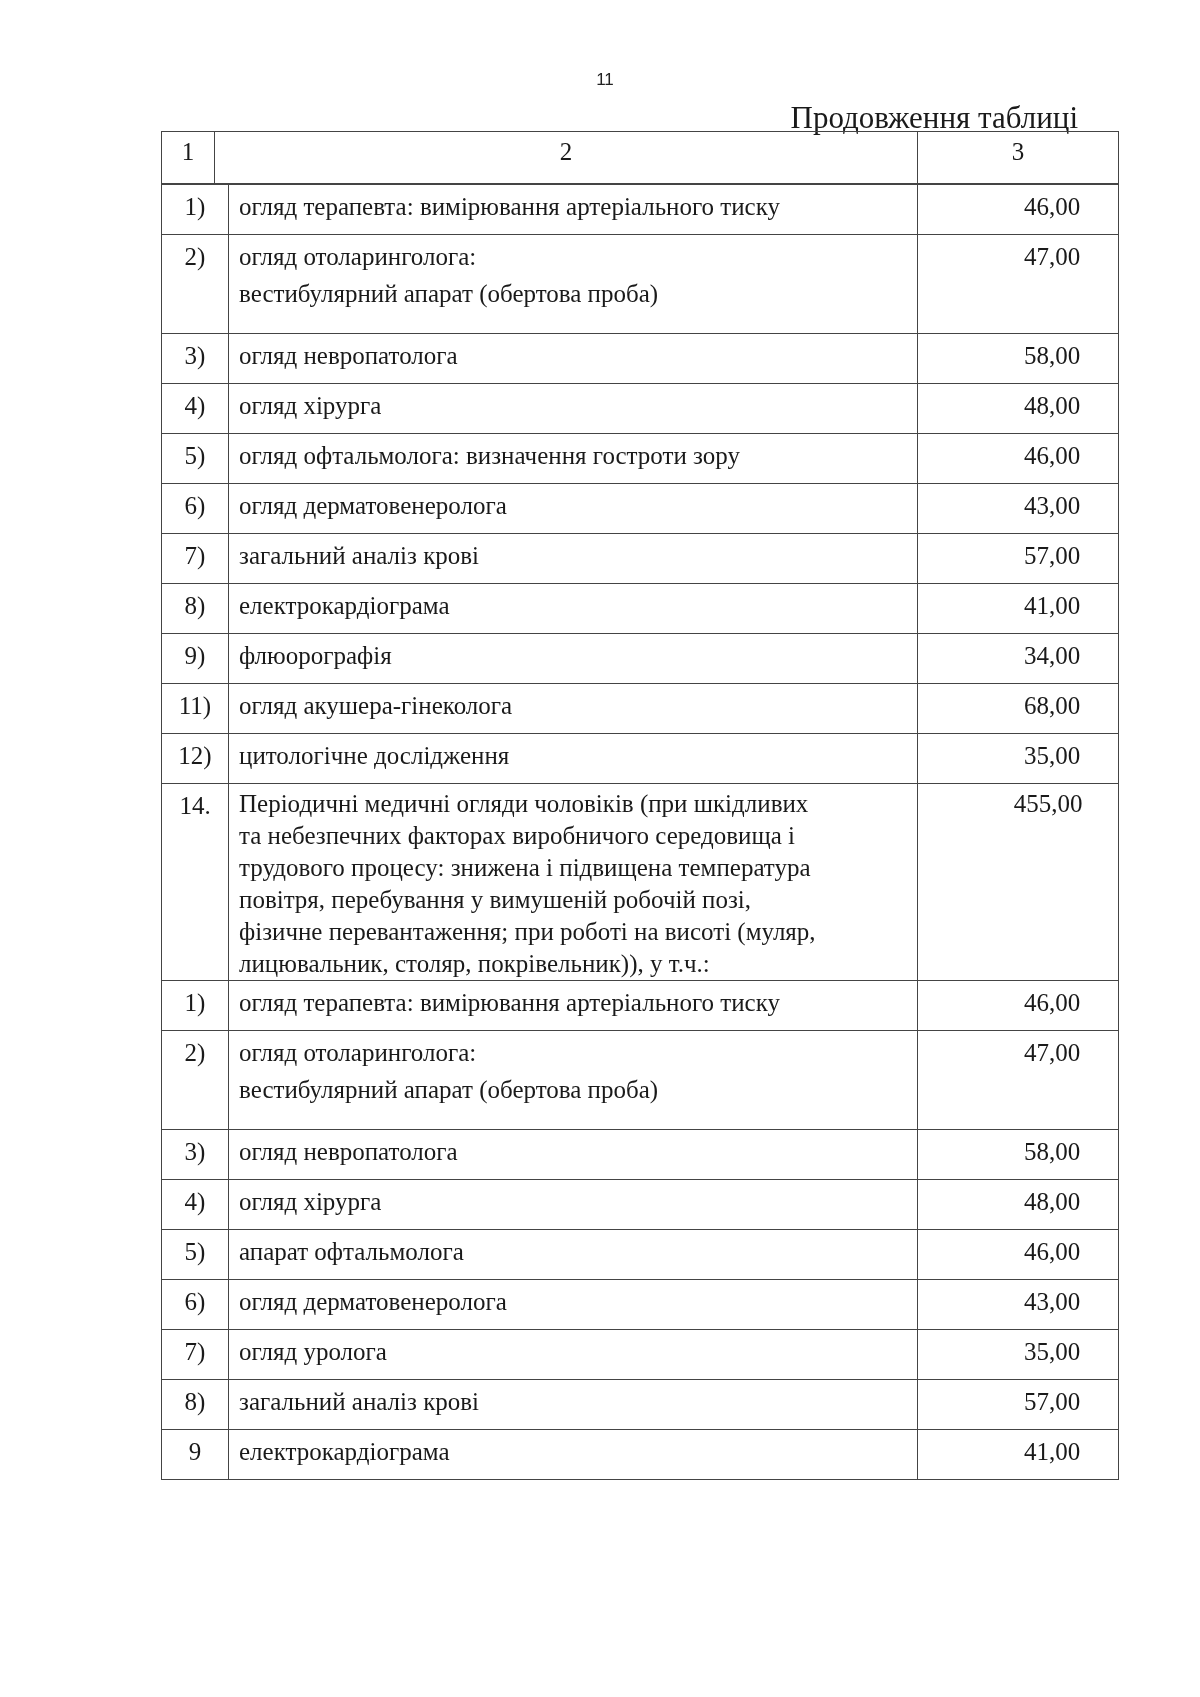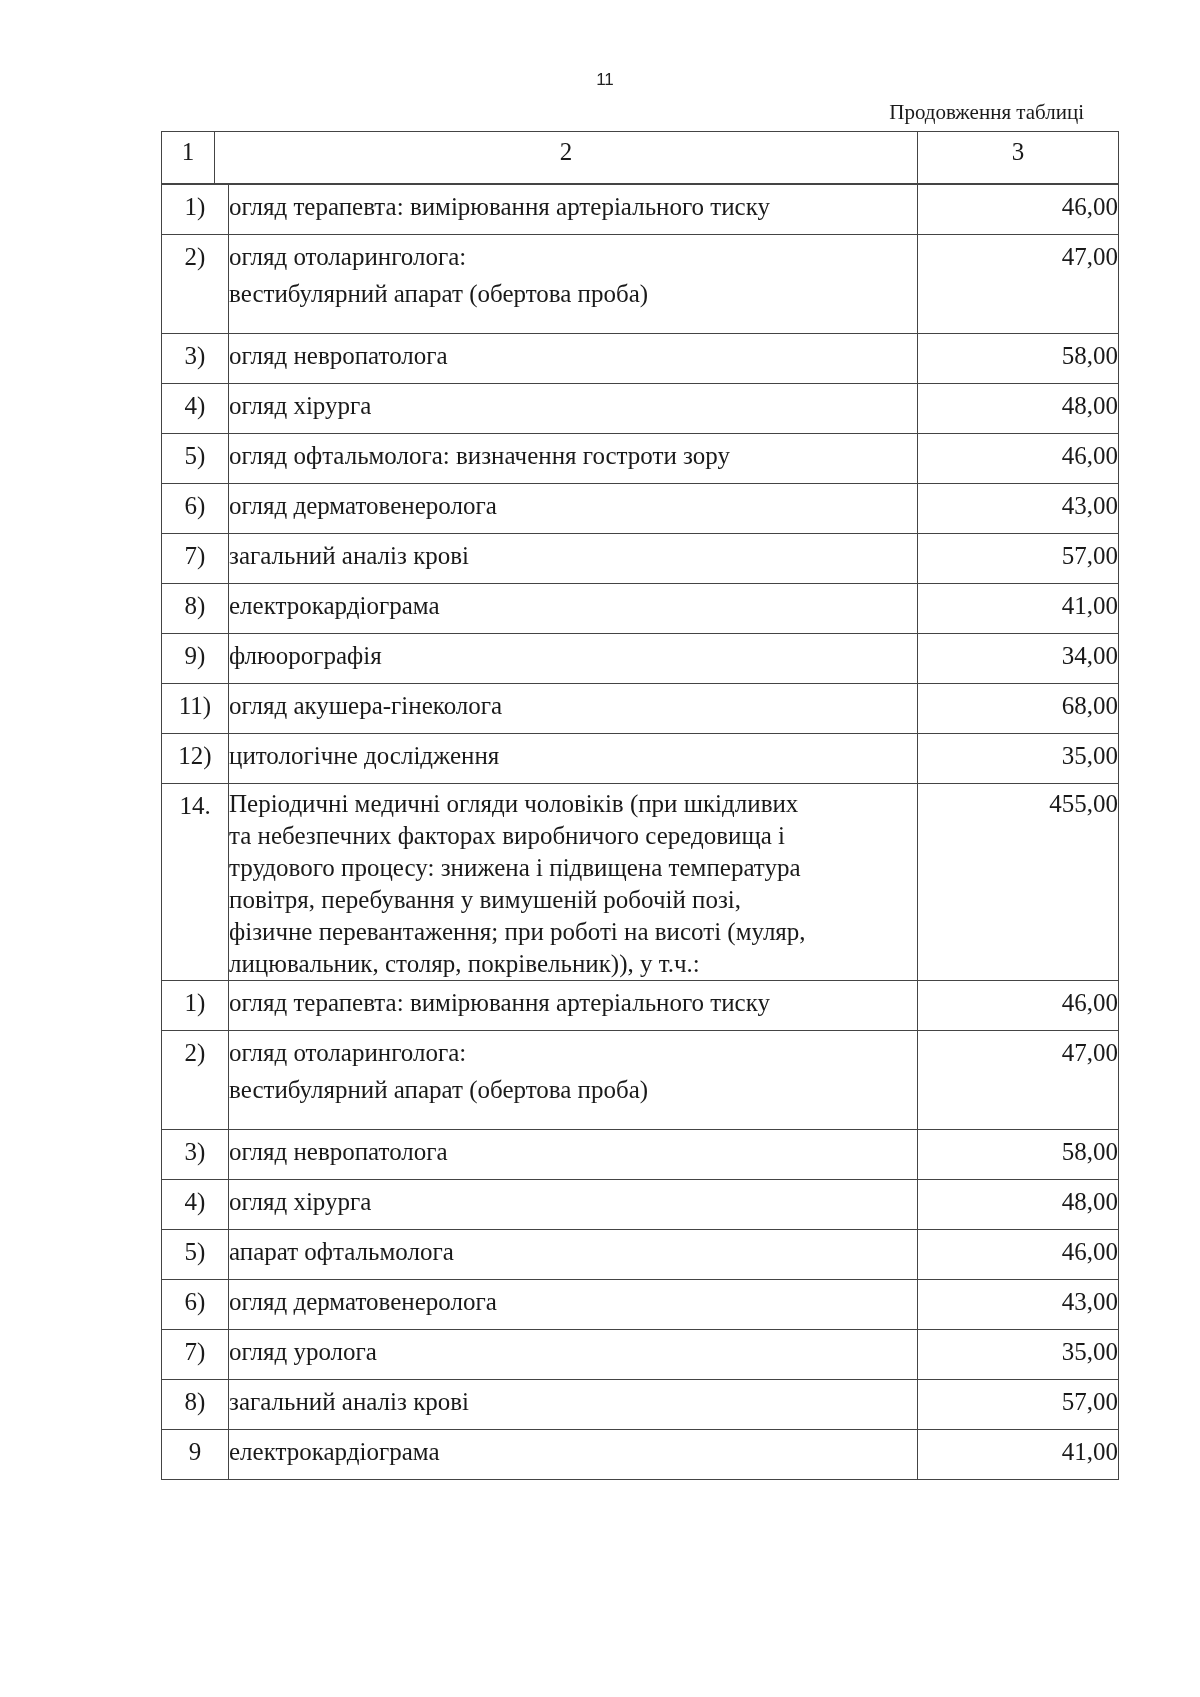--- a/index.html
+++ b/index.html
@@ -28,8 +28,8 @@
   .continuation {
     position: absolute;
     top: 100px;
-    right: 116px;
-    font-size: 21px;
+    right: 122px;
+    font-size: 31px;
     color: #1a1a1a;
   }
   table {

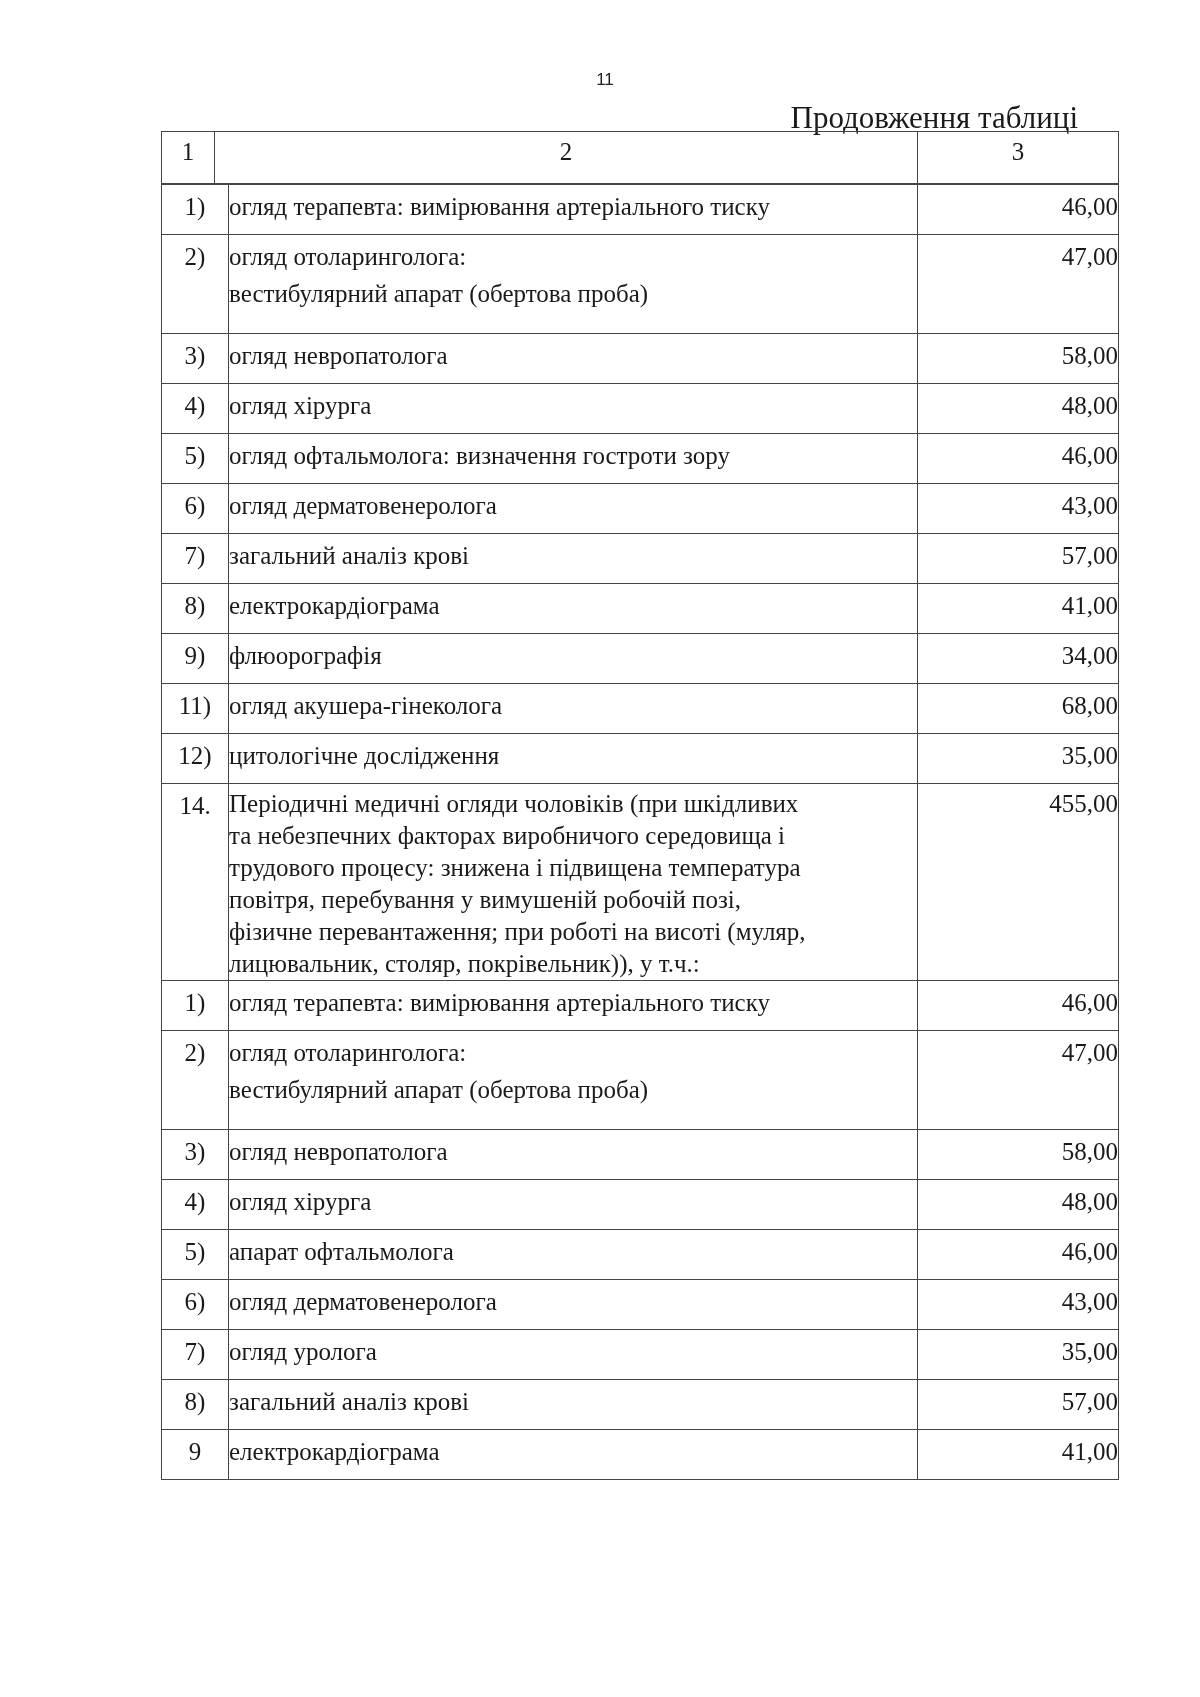--- a/index.html
+++ b/index.html
@@ -71,6 +71,7 @@
     padding-top: 6px;
   }
   .body td.desc {
+    padding-left: 10px;
     padding-top: 6px;
   }
   .body td.val {

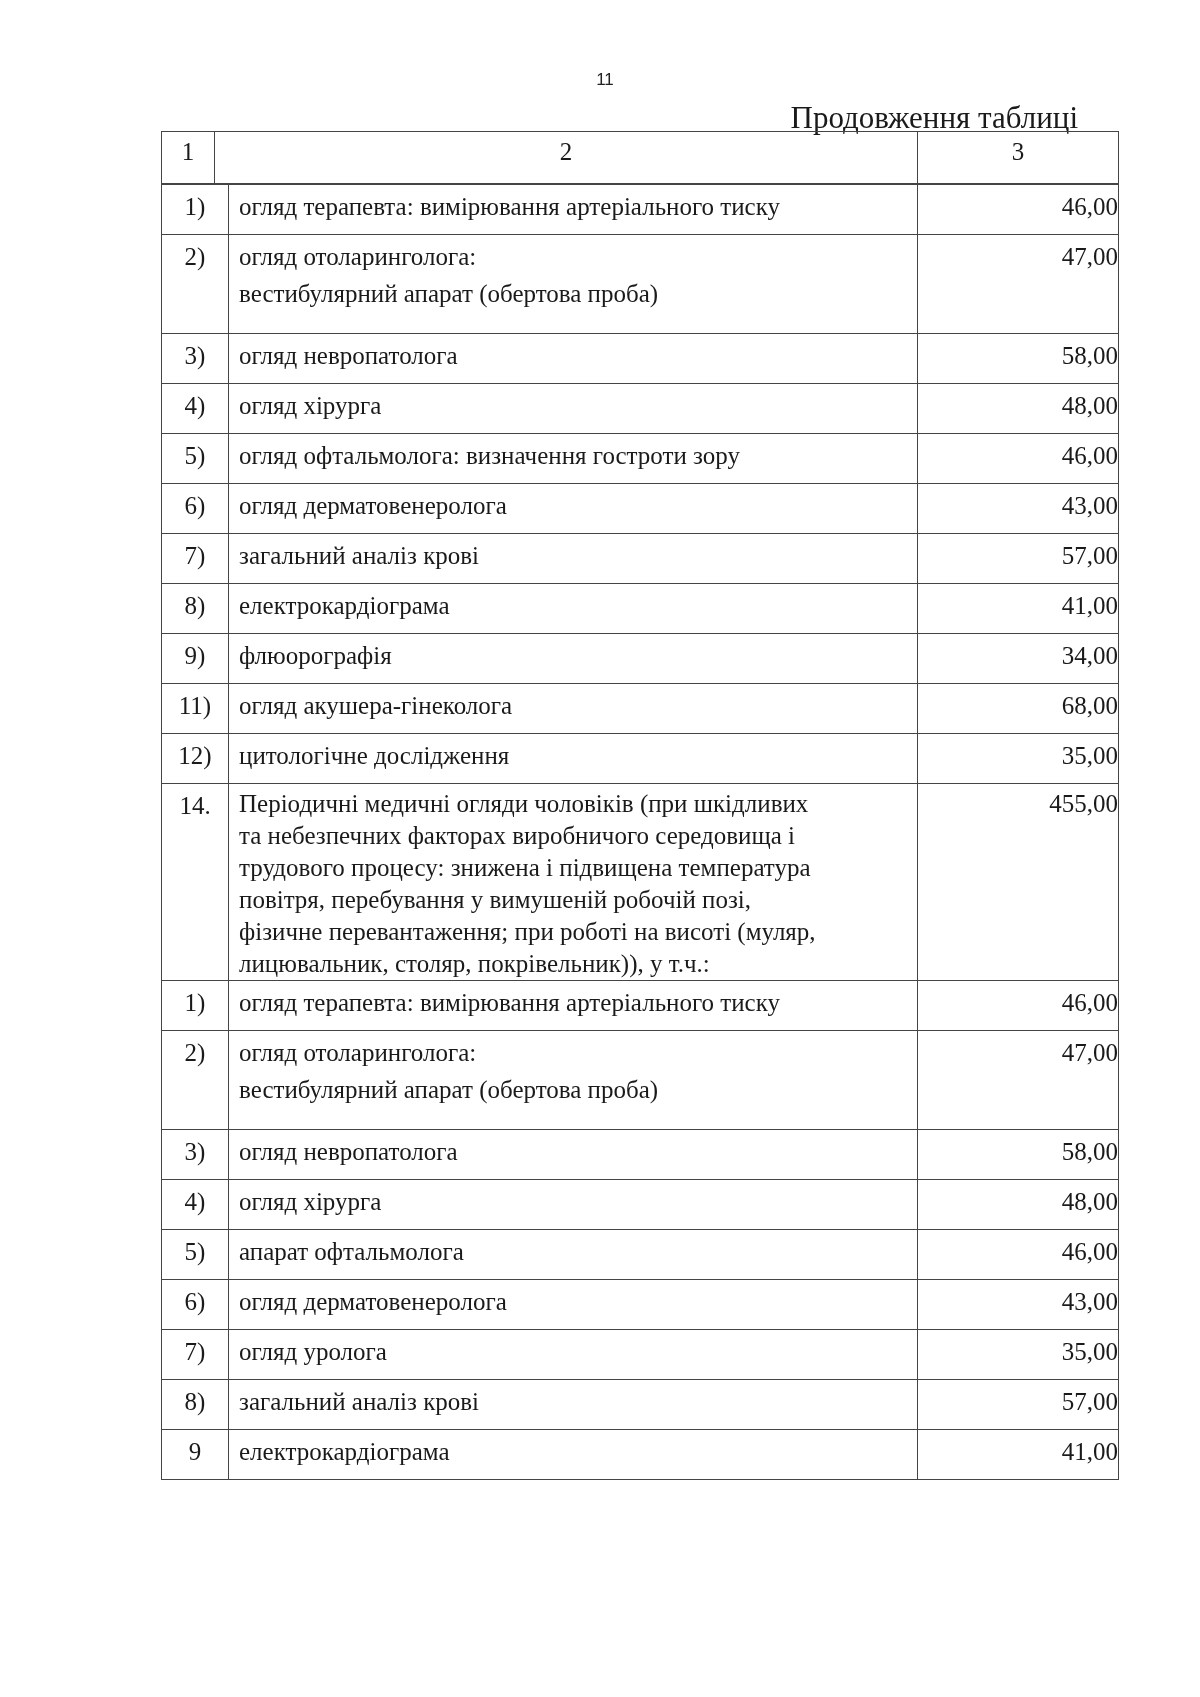--- a/index.html
+++ b/index.html
@@ -75,7 +75,7 @@
     padding-top: 6px;
   }
   .body td.val {
-    text-align: right;
+    text-align: center;
     padding-left: 68px;
     padding-top: 6px;
   }

